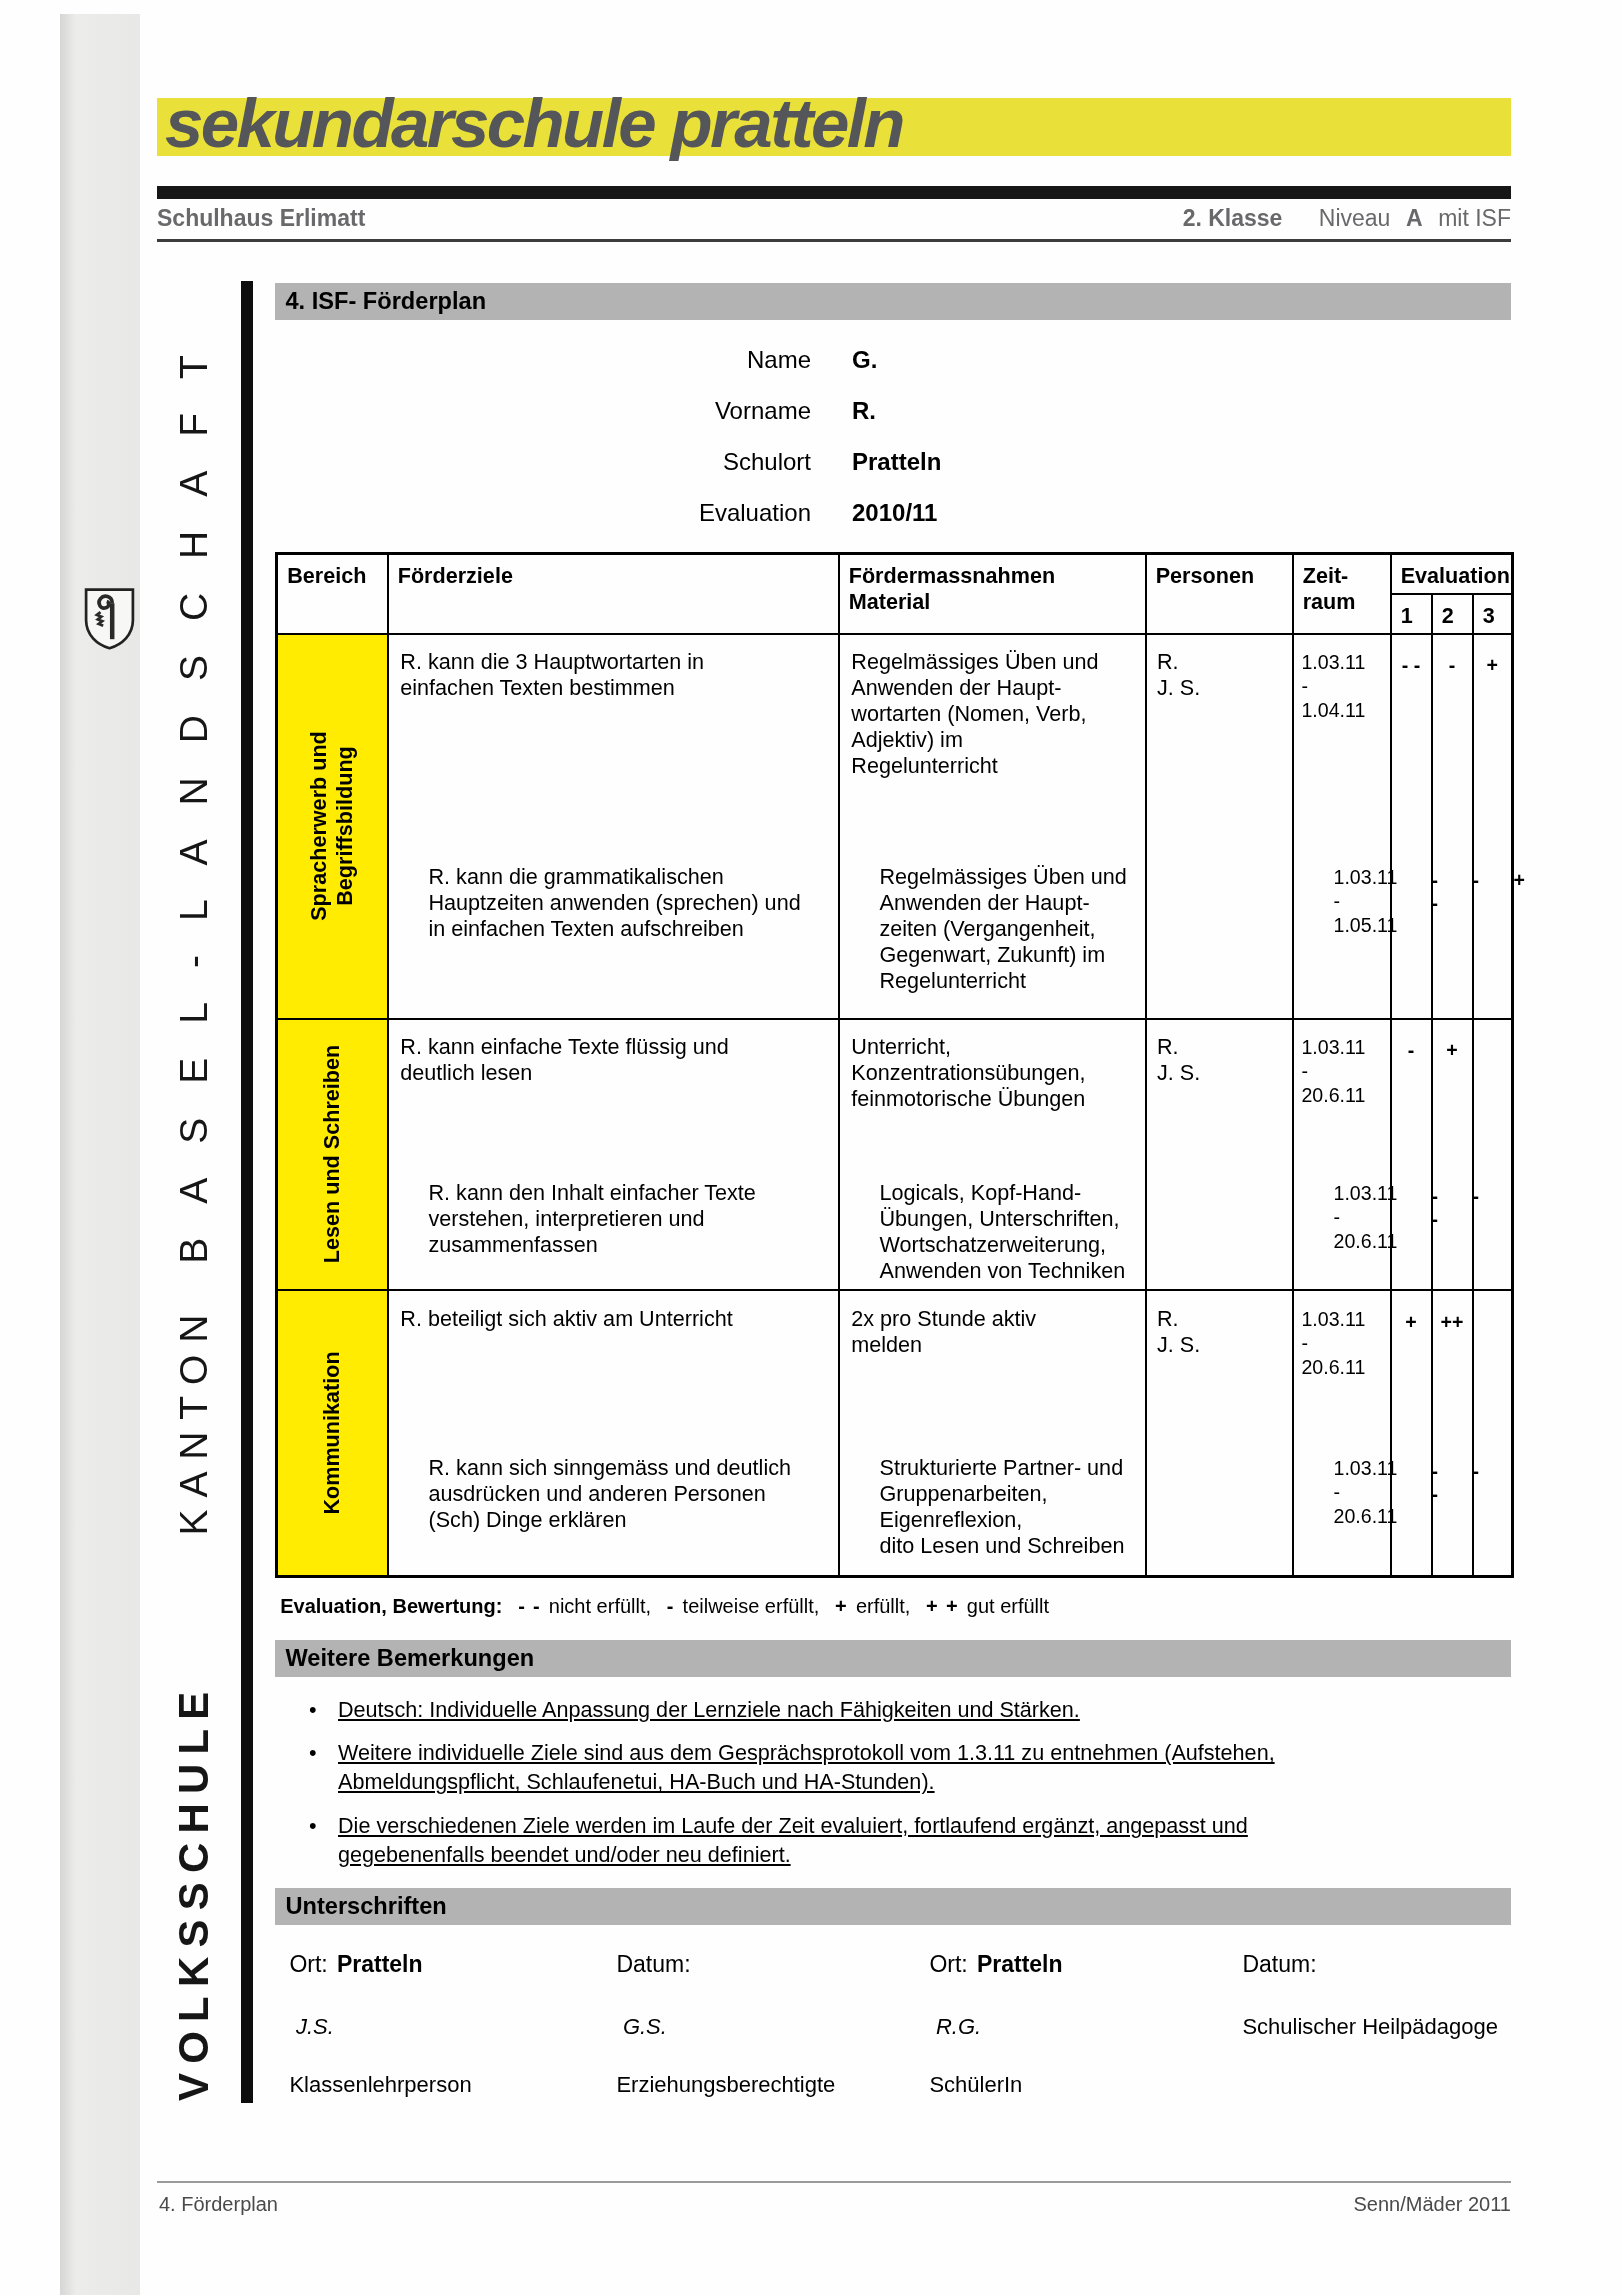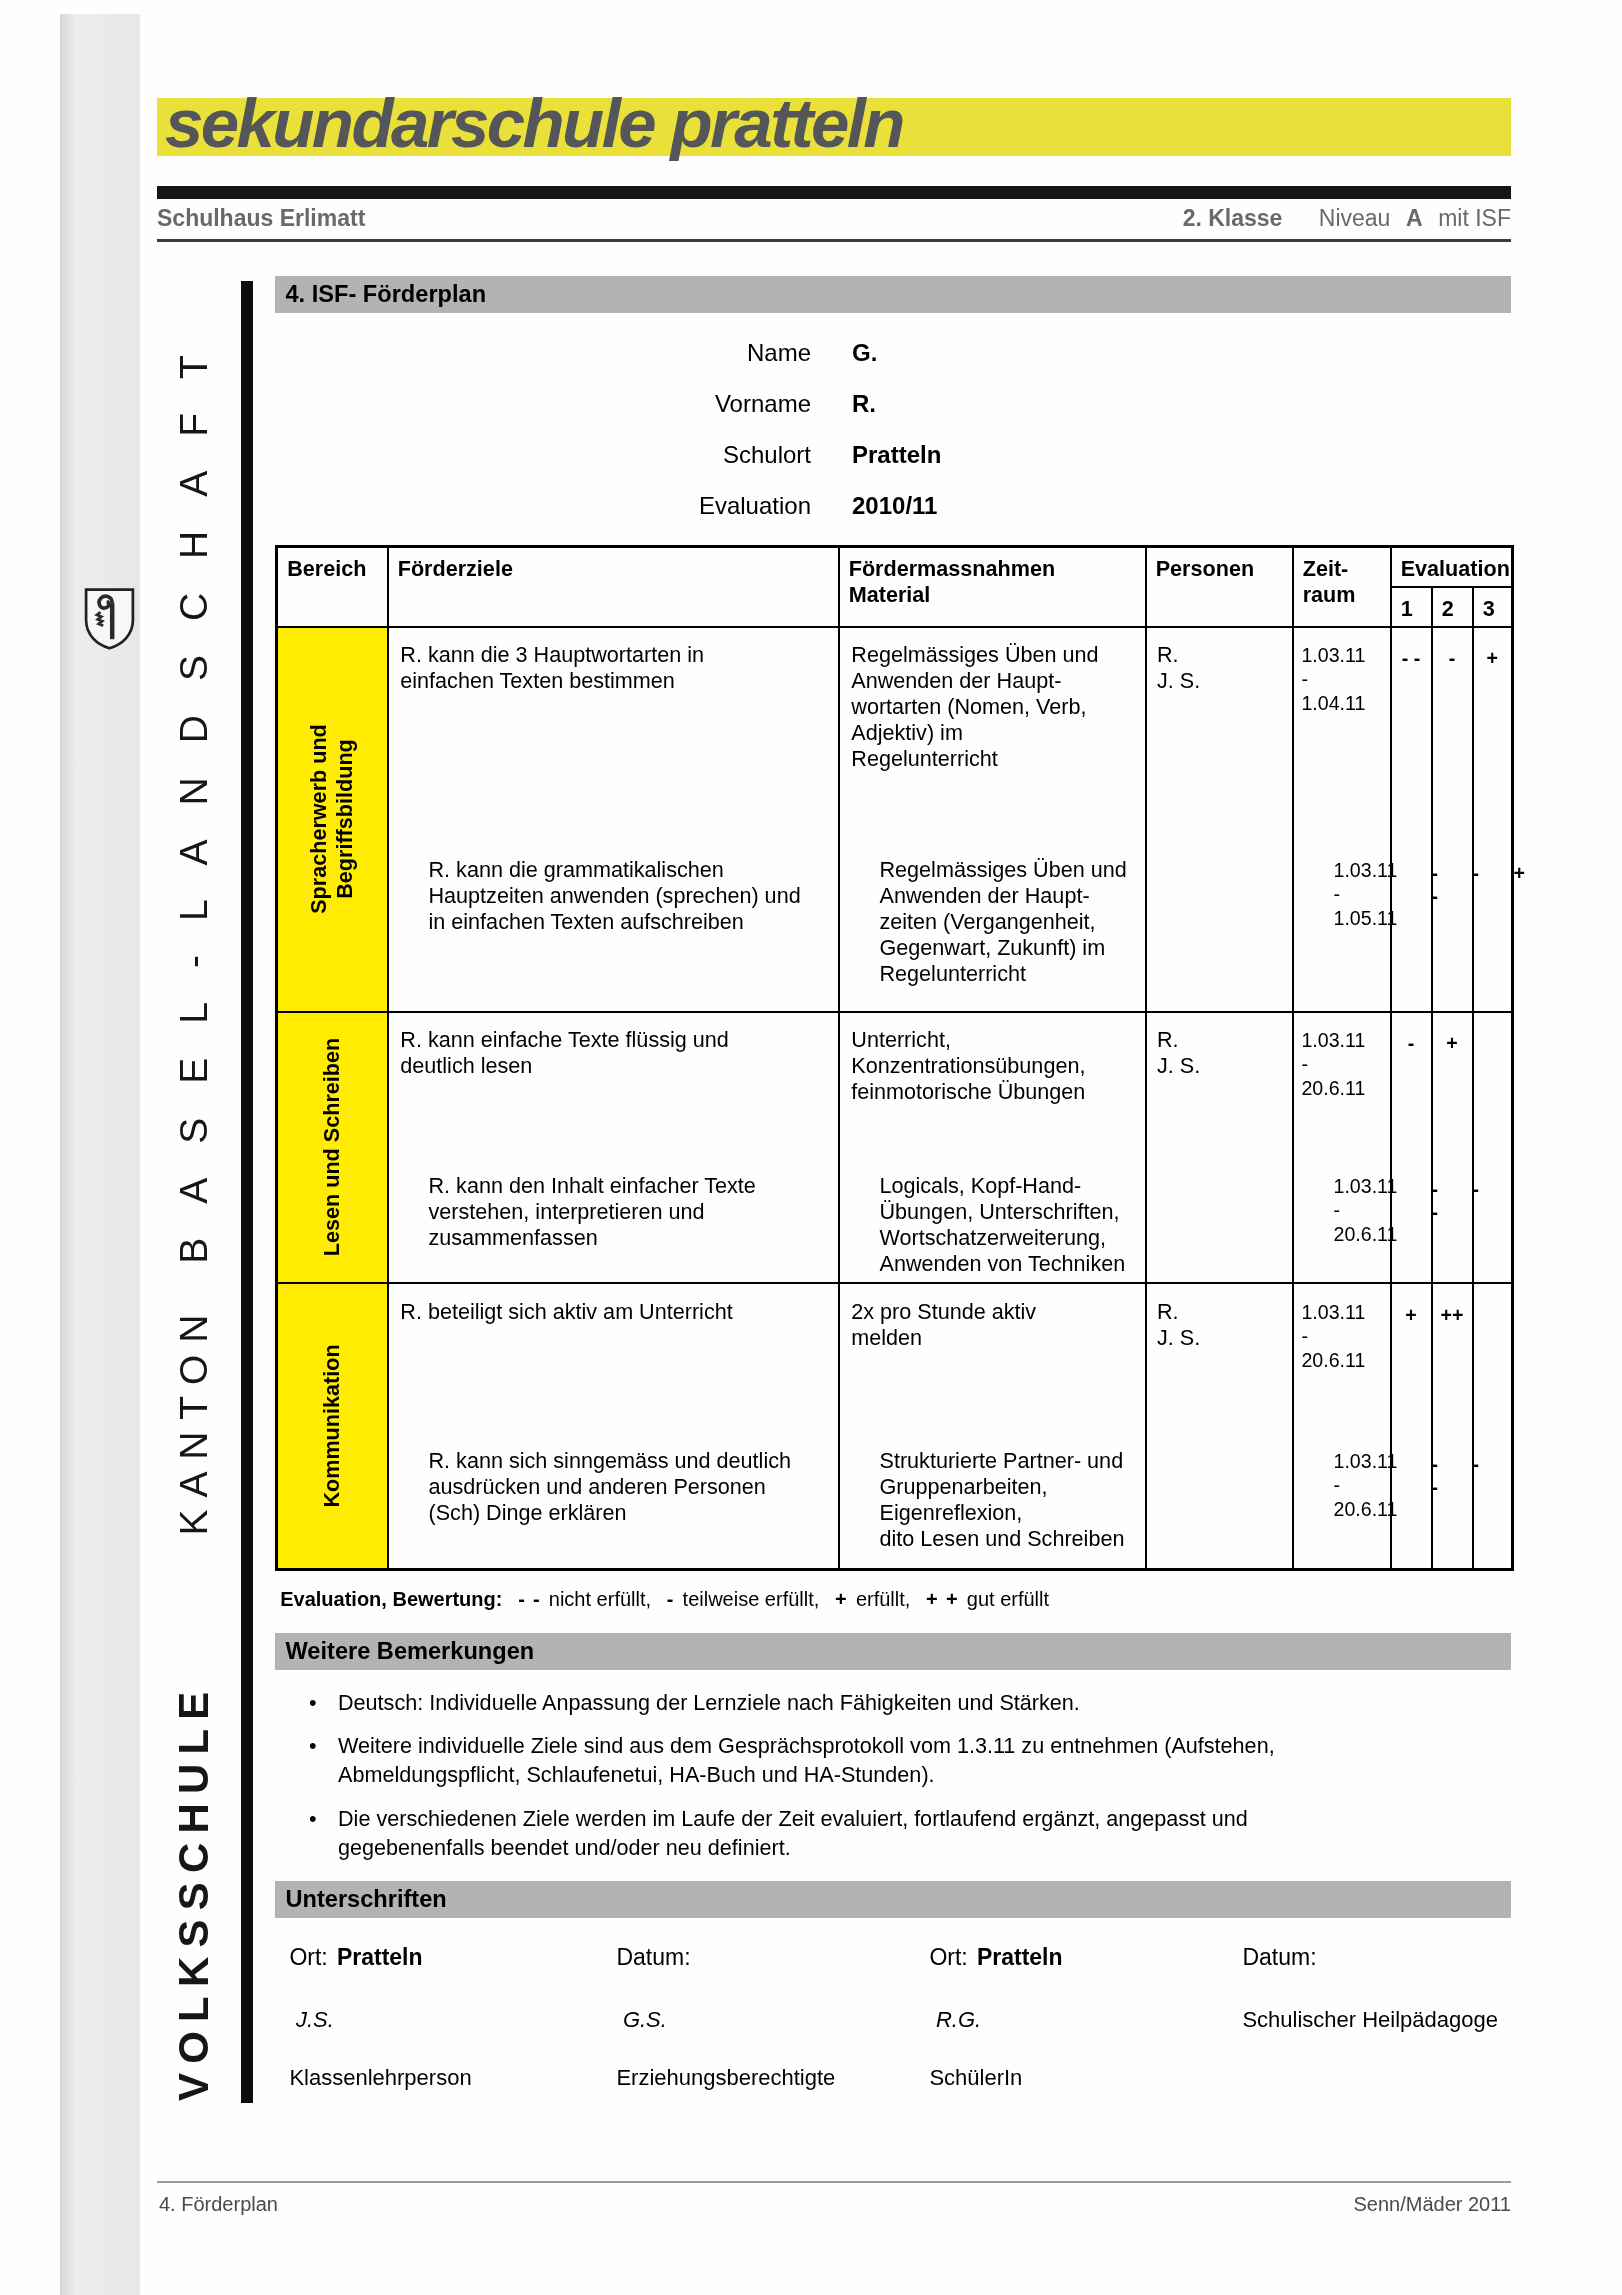--- a/index.html
+++ b/index.html
@@ -47,7 +47,7 @@
   .thin-rule { position:absolute; left:157px; top:239px; width:1354px; height:2.6px; background:#3c3c3c; }
 
   
-  .content { position:absolute; left:275px; top:276px; width:1236px; }
+  .content { position:absolute; left:275px; top:283px; width:1236px; }
   .section-bar {
     height:37px; line-height:37px; background:#b3b3b3;
     font-weight:bold; font-size:23.6px; padding-left:10.5px; color:#000;

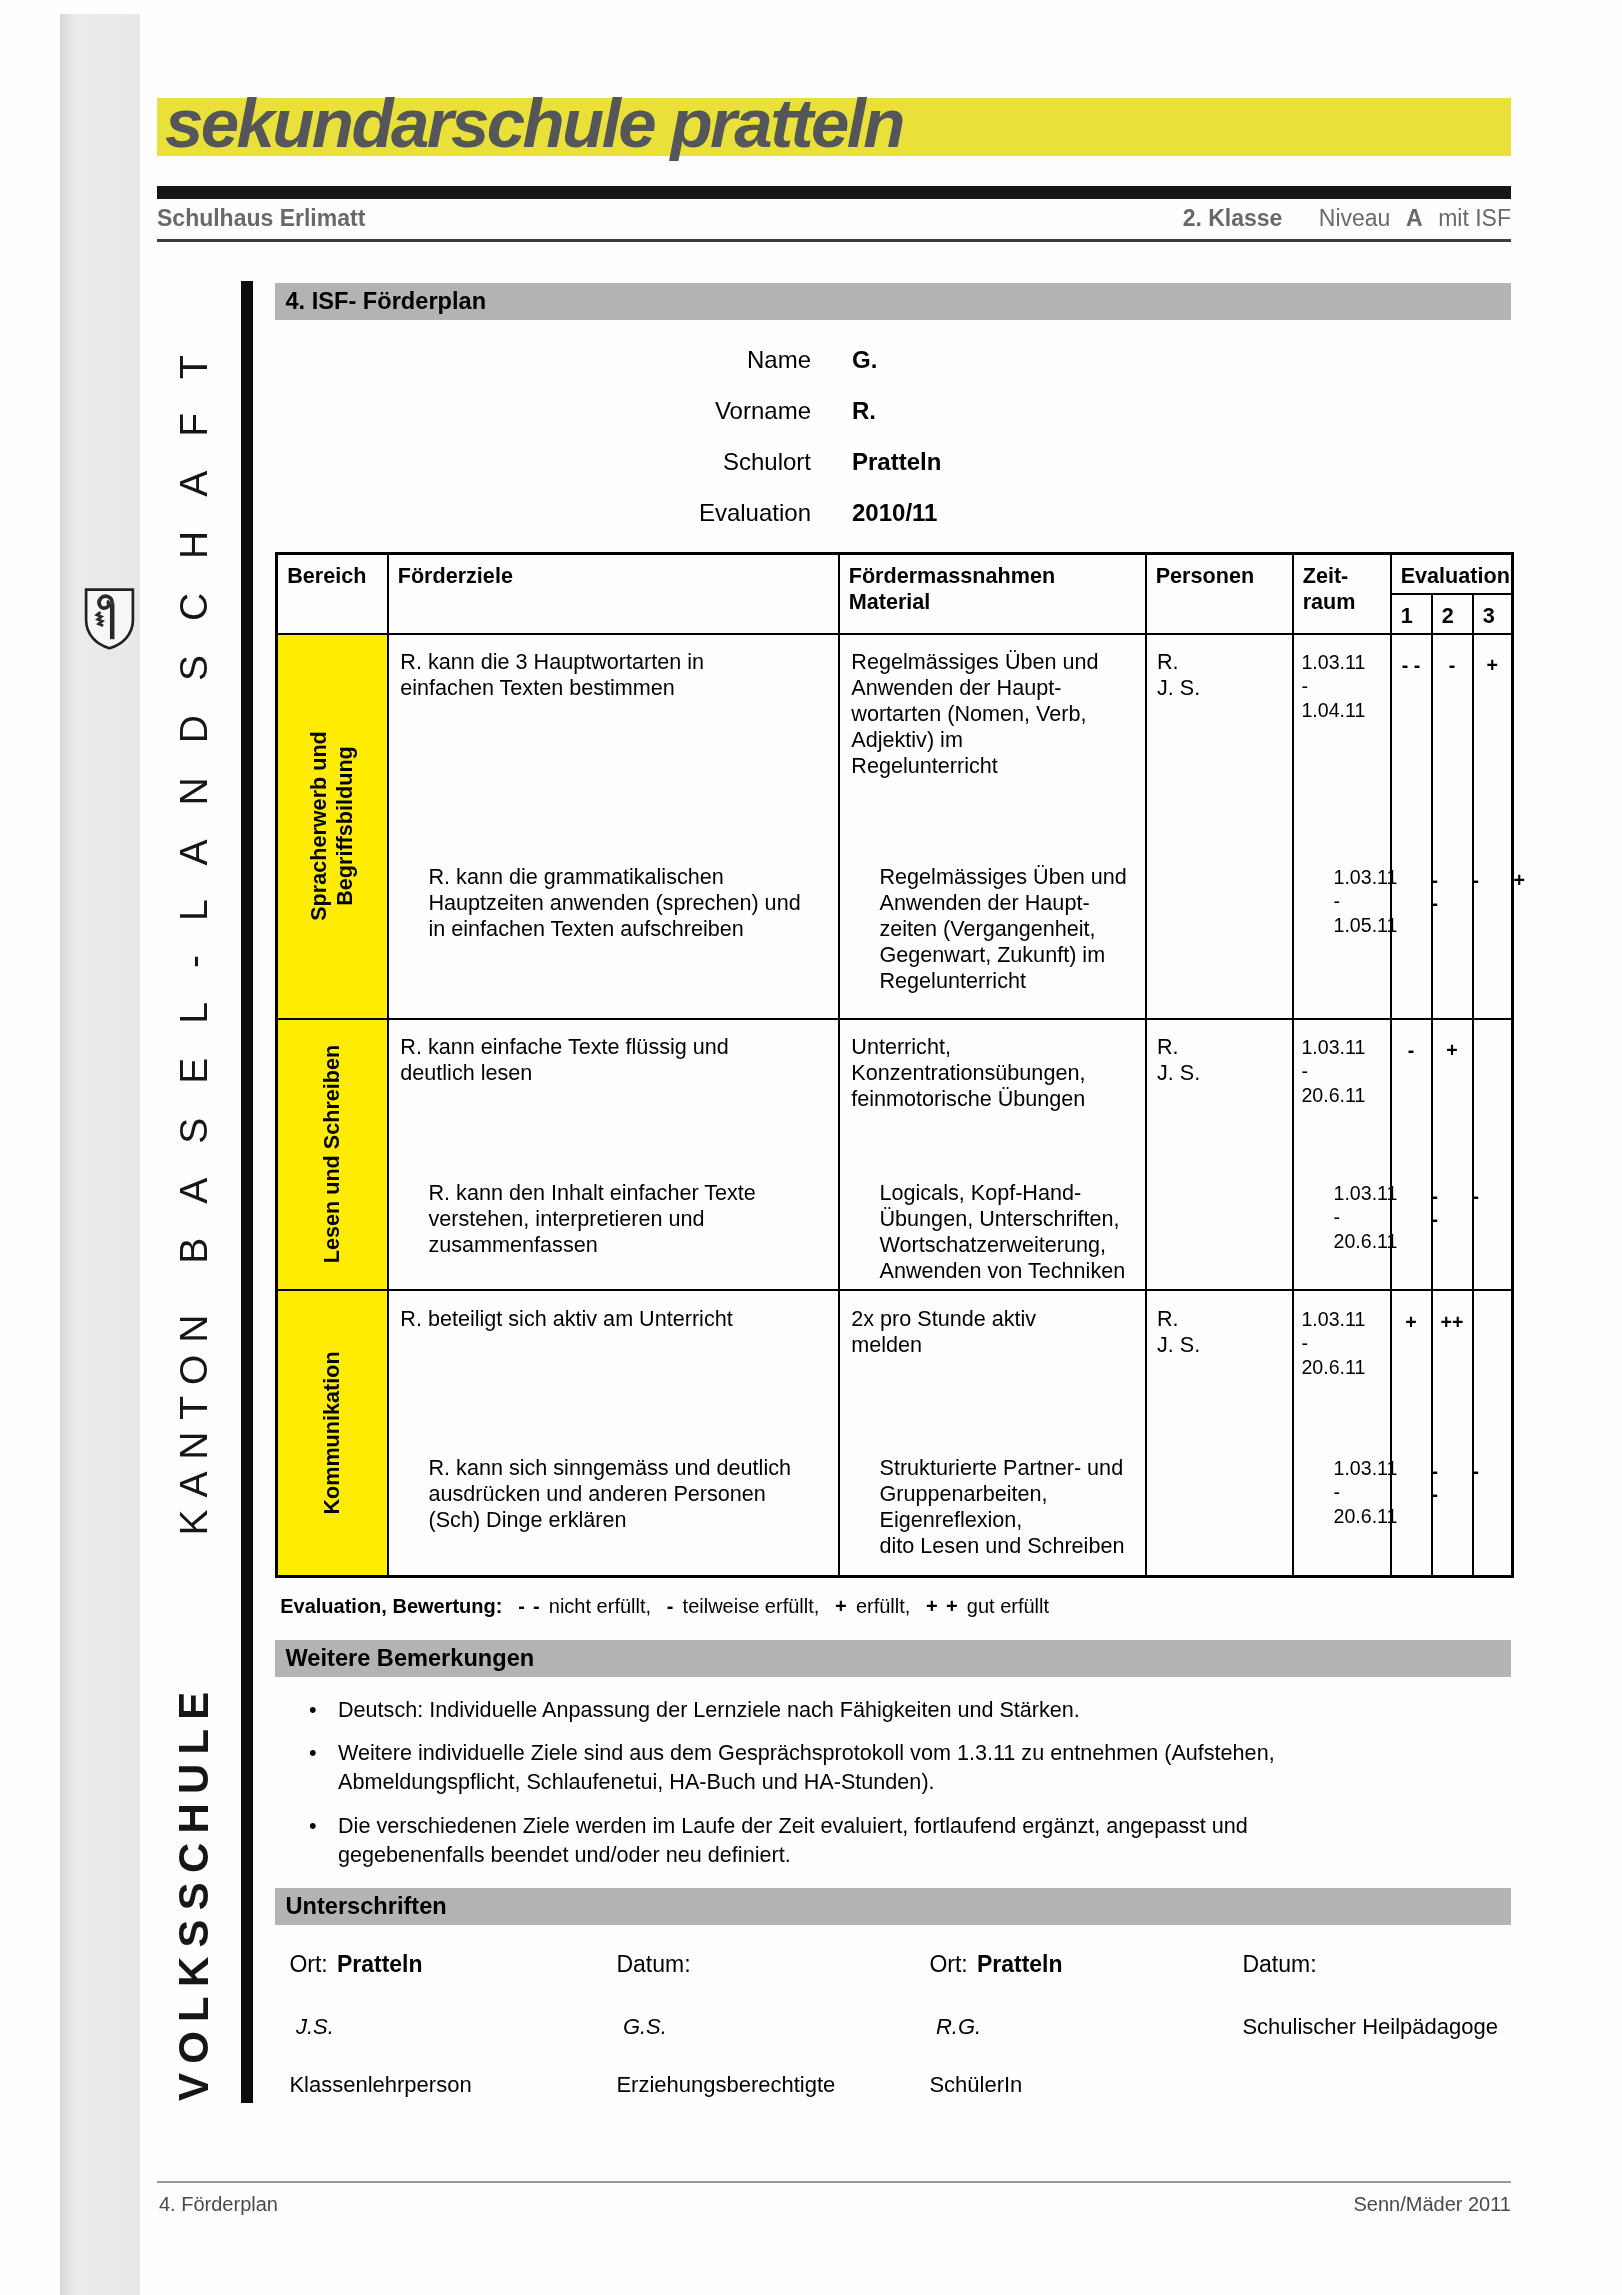--- a/index.html
+++ b/index.html
@@ -93,7 +93,7 @@
   .bullets { margin-top:18.3px; }
   .bullet-row { display:flex; margin-bottom:14.4px; font-size:21.6px; line-height:29px; }
   .bullet-dot { width:29px; margin-left:34px; flex:0 0 auto; }
-  .bullet-text { white-space:pre-line; }
+  .bullet-text { white-space:pre-line;text-decoration:underline; }
 
   
   .sig-bar { margin-top:19.6px; }

